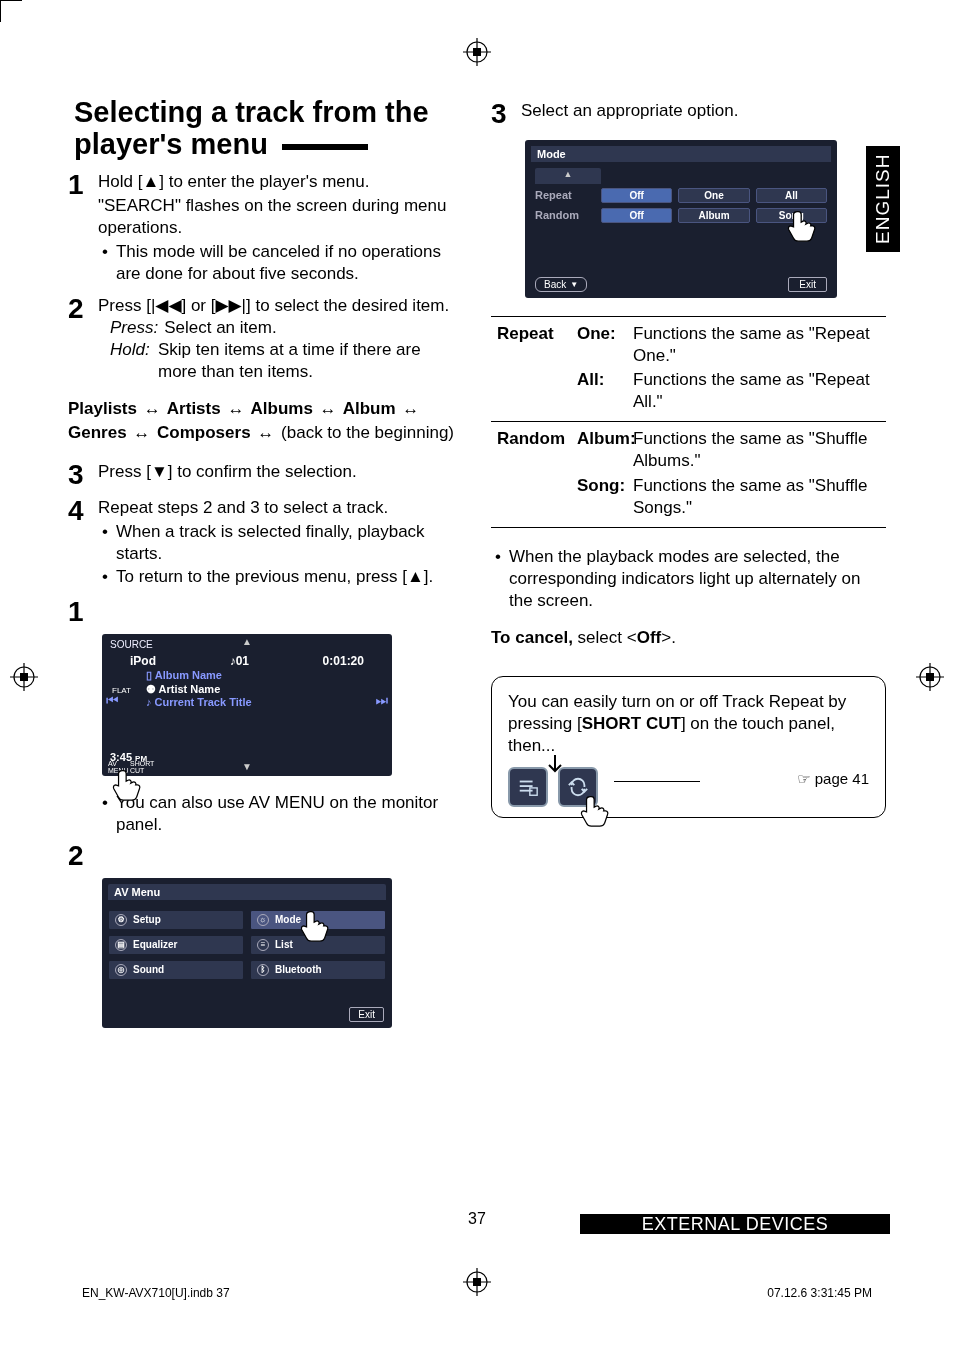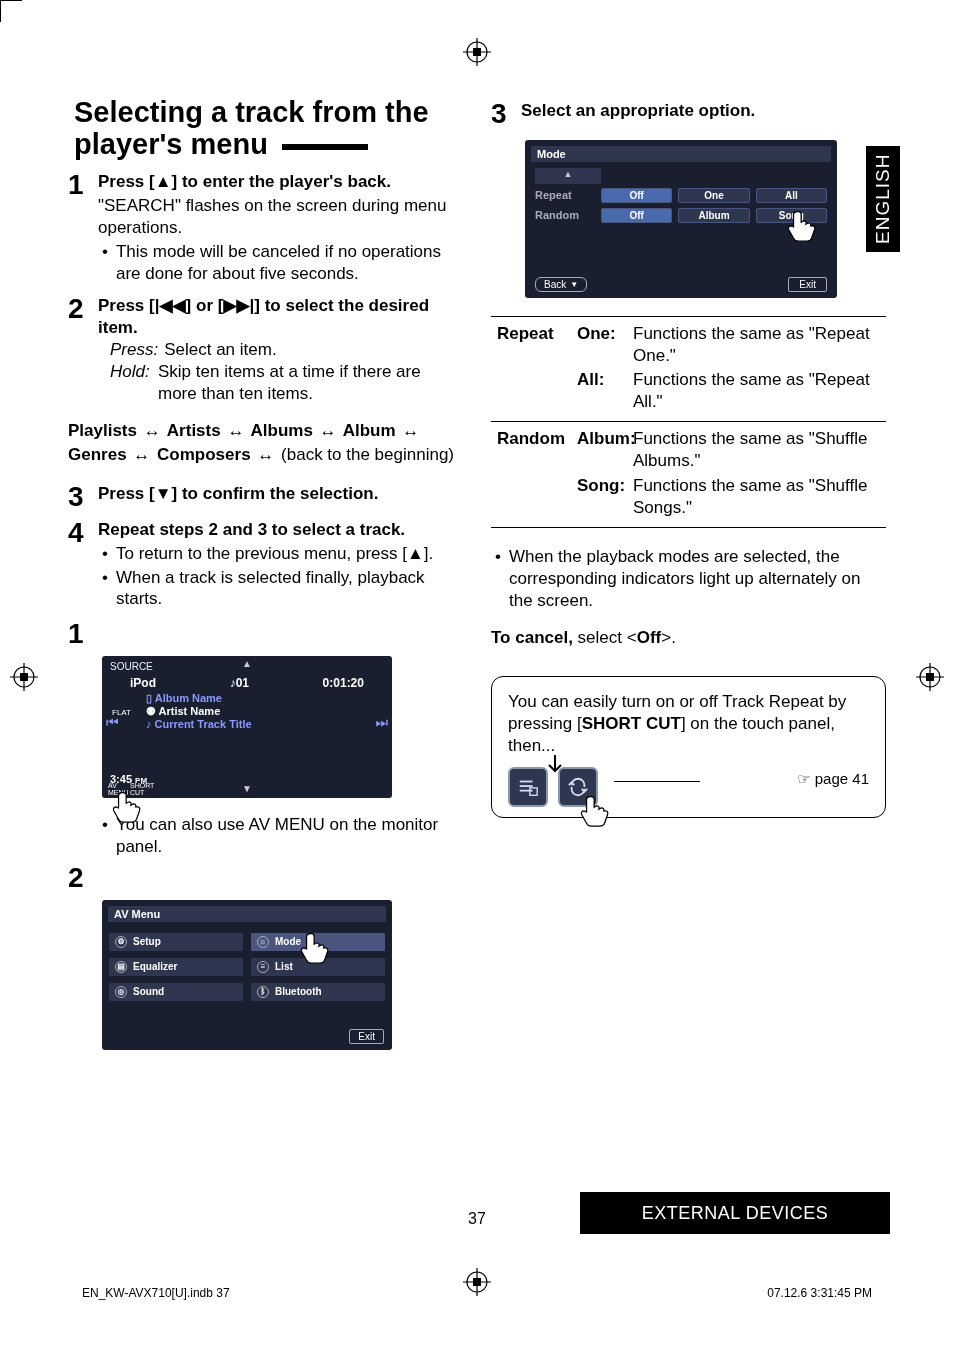--- a/index.html
+++ b/index.html
@@ -31,7 +31,7 @@
   .step { display: flex; gap: 10px; margin: 4px 0; font-size: 17px; line-height: 1.3; }
   .step-num { font-size: 28px; font-weight: 900; font-family: Arial, sans-serif; line-height: 1; min-width: 20px; }
   .step-body { flex: 1; }
-  .step-body .head { font-weight: bold; }
+  .step-body .head { font-weight: normal; }
   .step-body .desc { font-size: 17px; margin-top: 2px; }
   .bullet { display: flex; gap: 8px; margin: 2px 0 2px 4px; font-size: 17px; line-height: 1.28; }
   .bullet::before { content: "•"; }

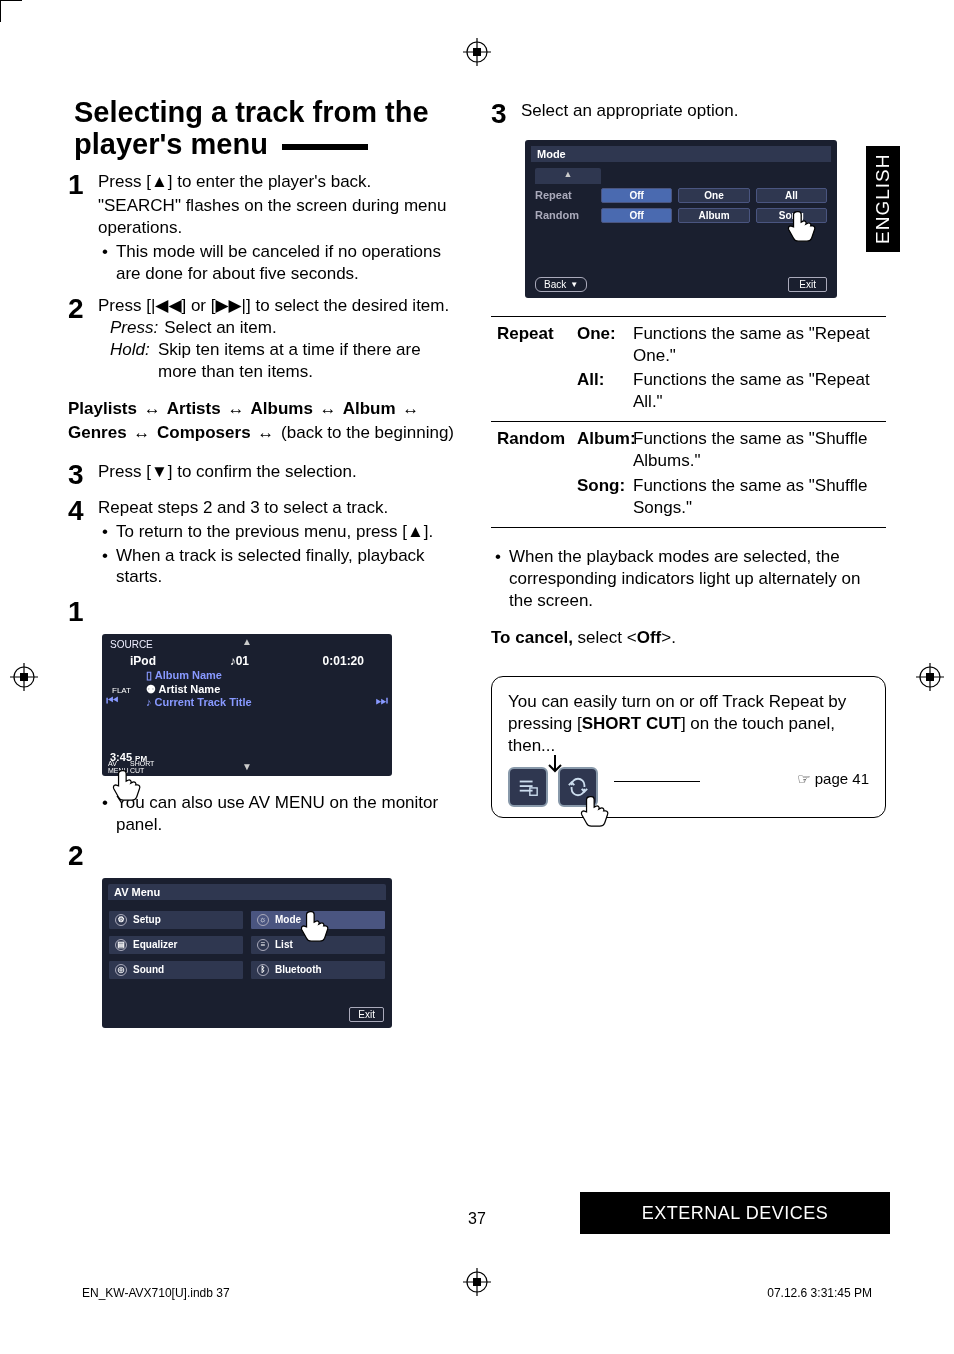--- a/index.html
+++ b/index.html
@@ -159,7 +159,7 @@
     <div class="step">
       <div class="step-num">1</div>
       <div class="step-body">
-        <div class="head">Press [▲] to enter the player's back.</div>
+        <div class="head">Hold [▲] to enter the player's menu.</div>
         <div class="desc">"SEARCH" flashes on the screen during menu operations.</div>
         <div class="bullet">
             <span>This mode will be canceled if no operations are done for about five seconds.</span>

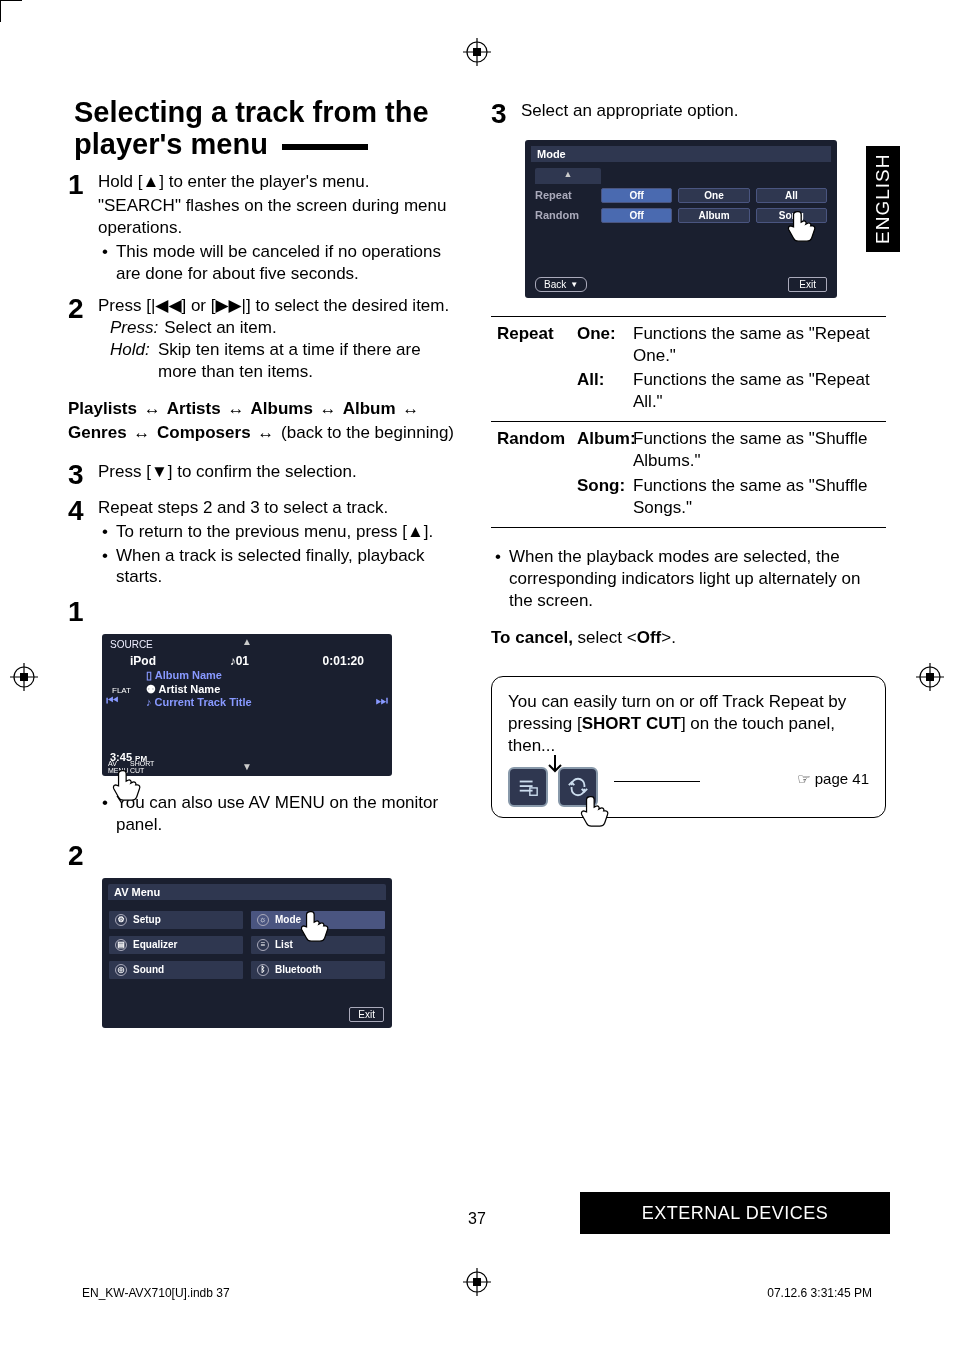--- a/index.html
+++ b/index.html
@@ -204,10 +204,10 @@
       <div class="step-body">
         <div class="head">Repeat steps 2 and 3 to select a track.</div>
         <div class="bullet">
-            <span>To return to the previous menu, press [▲].</span>
+            <span>When a track is selected finally, playback starts.</span>
           </div>
         <div class="bullet">
-            <span>When a track is selected finally, playback starts.</span>
+            <span>To return to the previous menu, press [▲].</span>
           </div>
       </div>
     </div>

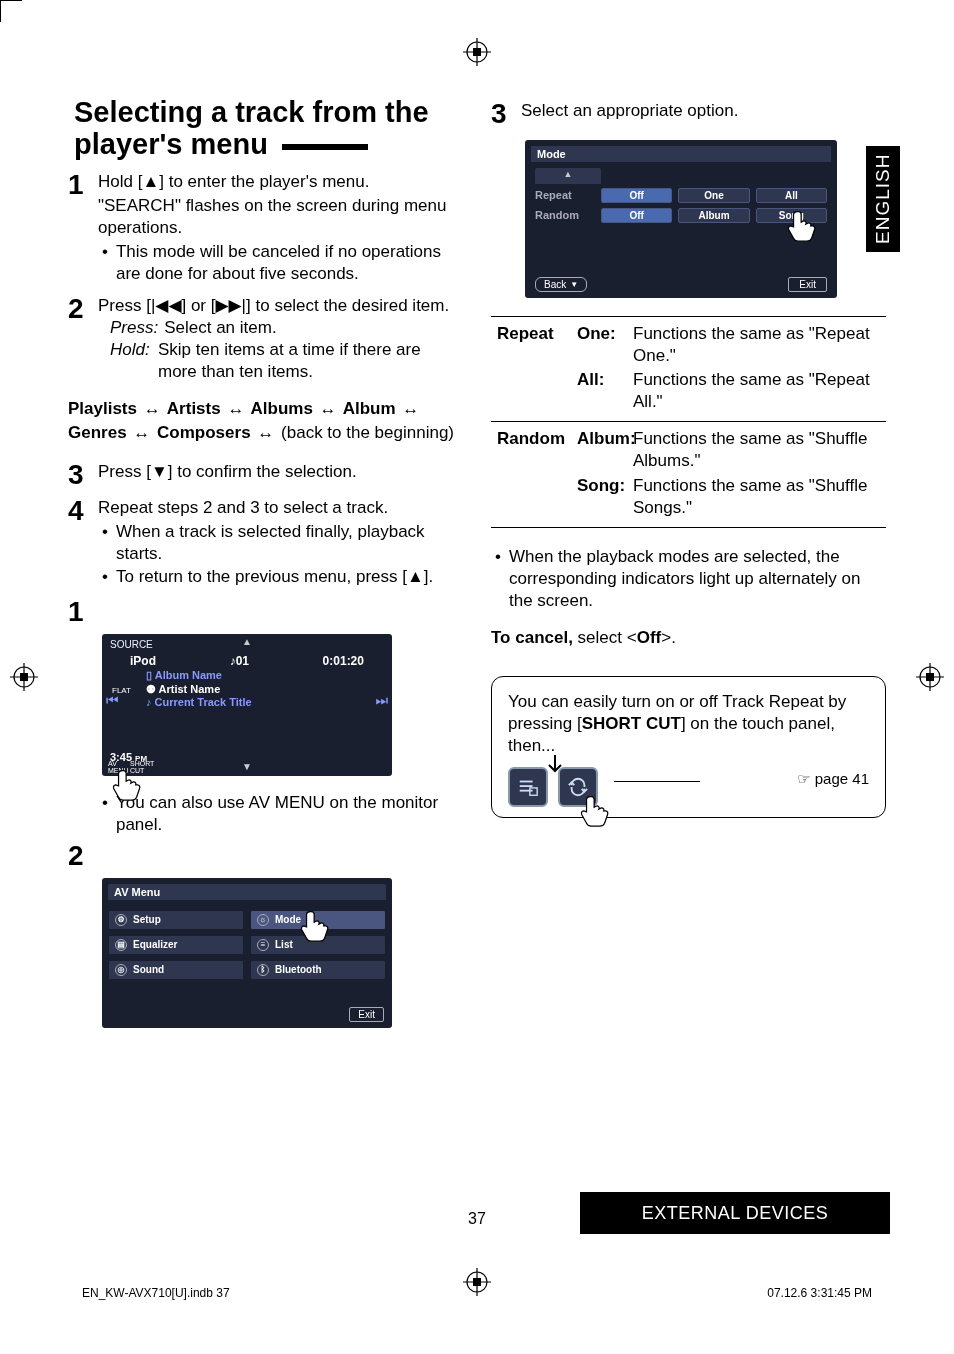--- a/index.html
+++ b/index.html
@@ -106,7 +106,7 @@
   .tip-page { font-size: 15px; margin-left: auto; margin-top: 2px; }
   .tip-lead { position: absolute; left: 106px; top: 14px; width: 86px; border-top: 1px solid #000; }
   
-  .footer-bar { position: absolute; right: 64px; bottom: 120px; width: 310px; height: 42px; background: #000; color: #fff; display: flex; align-items: center; justify-content: center; font-size: 18px; letter-spacing: 0.5px; }
+  .footer-bar { position: absolute; right: 64px; bottom: 120px; width: 310px; height: 20px; background: #000; color: #fff; display: flex; align-items: center; justify-content: center; font-size: 18px; letter-spacing: 0.5px; }
   .page-num { position: absolute; left: 50%; bottom: 126px; transform: translateX(-50%); font-size: 16px; }
   
   .doc-foot { position: absolute; left: 82px; right: 82px; bottom: 54px; font-size: 12px; display: flex; justify-content: space-between; color: #000; }

